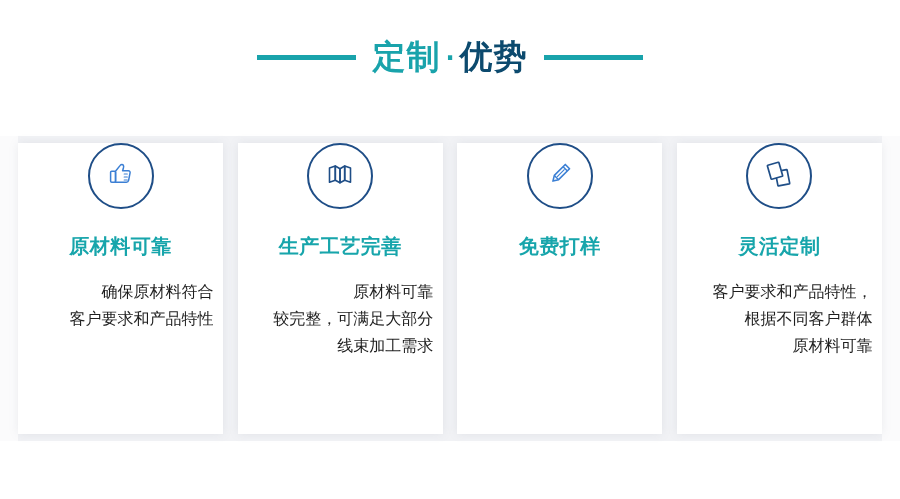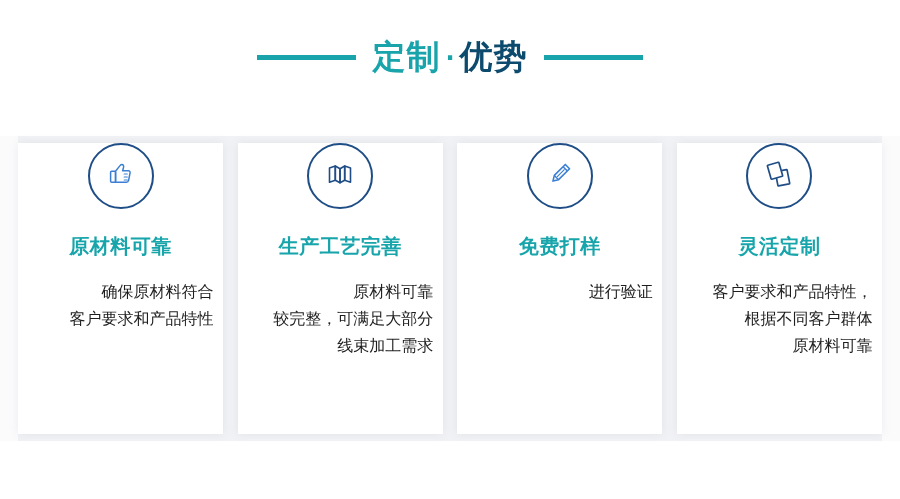--- a/index.html
+++ b/index.html
@@ -199,7 +199,6 @@
     </div>
     <div class="card-title">免费打样</div>
     <div class="card-desc">
-      <div>进行验证</div>
     </div>
   </div>
 

